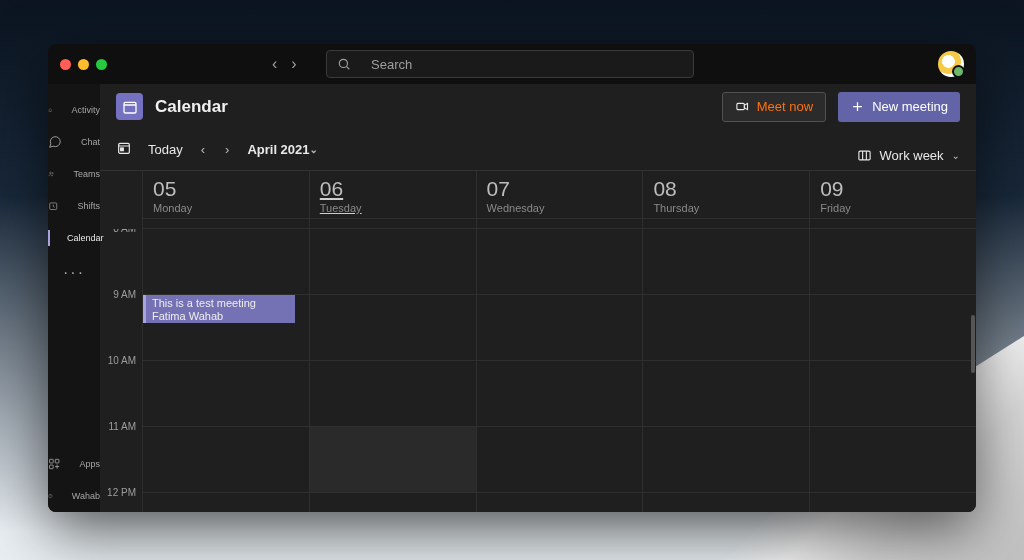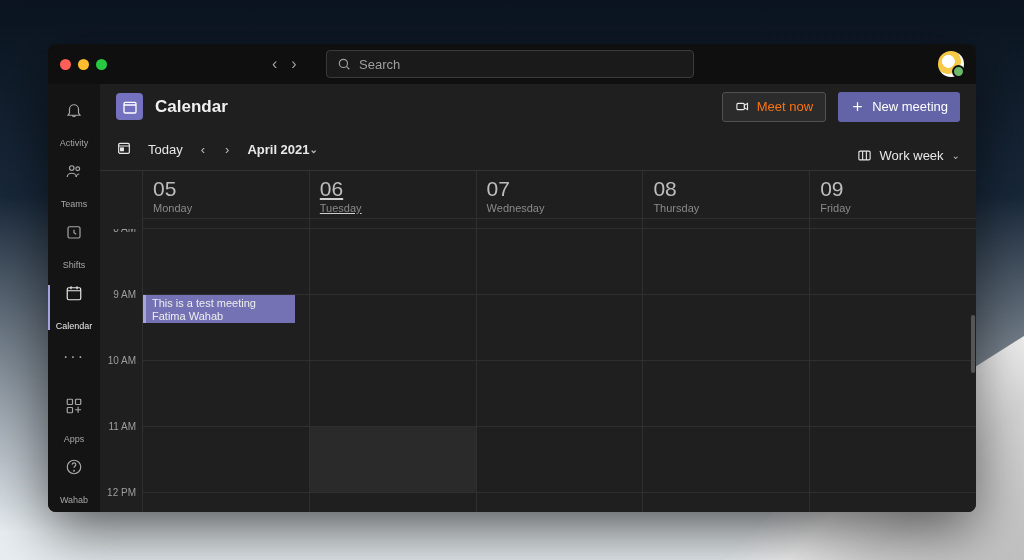--- a/index.html
+++ b/index.html
@@ -13,7 +13,7 @@
     .tl-red{background:#ff5f57;} .tl-yel{background:#febc2e;} .tl-grn{background:#28c840;}
     .nav-arrows { position:absolute; left:224px; display:flex; gap:14px; color:#9e9e9e; }
     .nav-arrows span{cursor:pointer;}
-    .search-box { position:absolute; left:278px; width:368px; height:28px; background:#1a1a1a; border:1px solid #3a3a3a; border-radius:4px; display:flex; align-items:center; padding:0 10px; color:#9e9e9e; font-size:13px; gap:8px; }
+    .search-box { position:absolute; left:278px; width:368px; height:28px; background:#1a1a1a; border:1px solid #3a3a3a; border-radius:4px; display:flex; align-items:center; padding:0 10px; color:#9e9e9e; font-size:13px; gap:20px; }
     .search-box svg{width:14px;height:14px;stroke:#9e9e9e;}
     .avatar{position:absolute; right:12px; width:26px;height:26px;border-radius:50%;background:radial-gradient(circle at 40% 40%,#fff 0 28%,#f7c948 30% 55%,#fff 58% 100%);}
     .avatar::after{content:"";position:absolute;right:-1px;bottom:-1px;width:9px;height:9px;border-radius:50%;background:#6bb76b;border:2px solid #0f0f0f;}

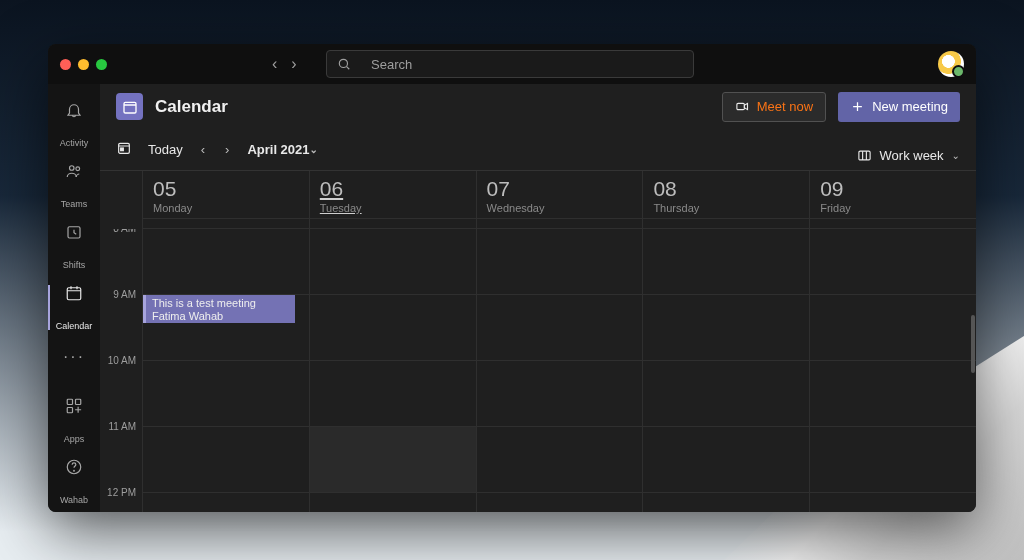--- a/index.html
+++ b/index.html
@@ -20,7 +20,7 @@
 
     .app-body { flex:1; display:flex; min-height:0; }
     .rail { width:52px; background:#141414; display:flex; flex-direction:column; align-items:center; padding-top:10px; position:relative; }
-    .rail-item { width:52px; display:flex; flex-direction:column; align-items:center; gap:19px; color:#a6a6a6; font-size:9px; padding:7px 0; cursor:pointer; position:relative; }
+    .rail-item { width:52px; display:flex; flex-direction:row; align-items:center; gap:19px; color:#a6a6a6; font-size:9px; padding:7px 0; cursor:pointer; position:relative; }
     .rail-item.sel { color:#e8e8e8; }
     .rail-item.sel::before { content:""; position:absolute; left:0; top:8px; bottom:8px; width:2px; background:#a7a4dd; }
     .rail-item svg { width:18px; height:18px; stroke:#a6a6a6; fill:none; stroke-width:1.6; }

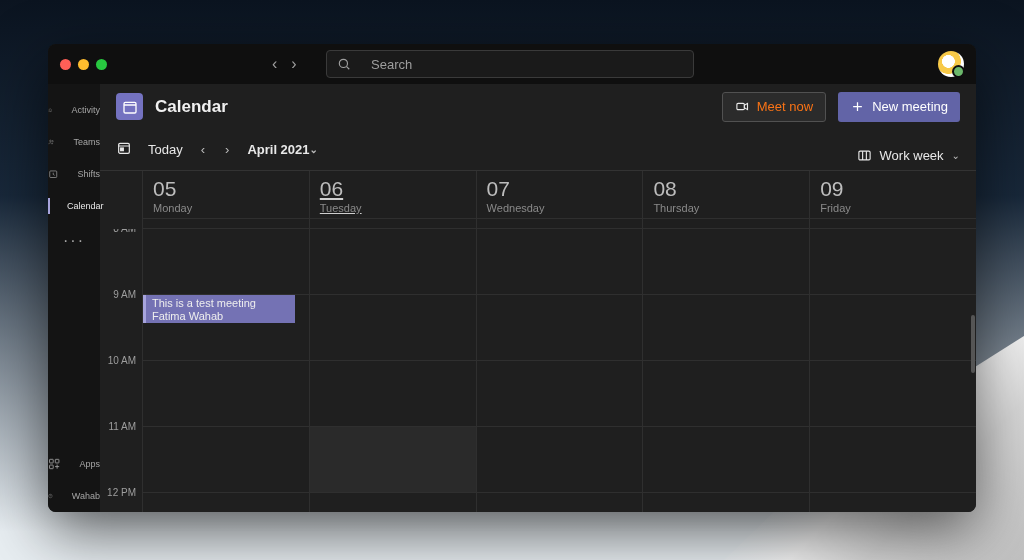--- a/index.html
+++ b/index.html
@@ -99,6 +99,12 @@
       </div>
       <div class="rail-item">
         <svg viewBox="0 0 24 24">
+            <path d="M21 11.5a8.5 8.5 0 01-12 7.7L3 21l1.8-6A8.5 8.5 0 1121 11.5z"></path>
+          </svg>
+        <span>Chat</span>
+      </div>
+      <div class="rail-item">
+        <svg viewBox="0 0 24 24">
             <circle cx="9" cy="8" r="3"></circle>
             <circle cx="17" cy="9" r="2.5"></circle>
             <path d="M3 20c0-3 3-5 6-5s6 2 6 5"></path>

